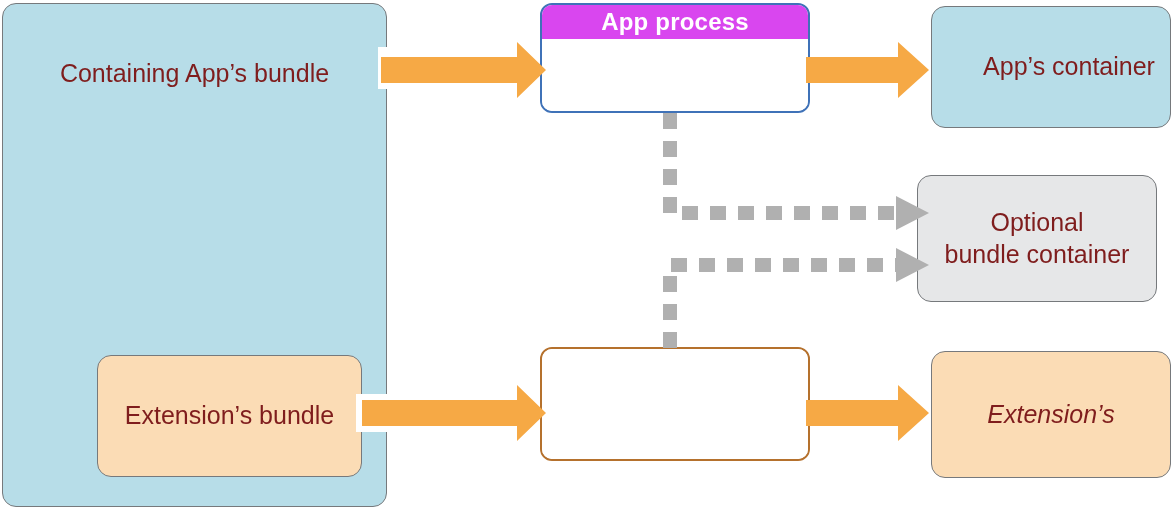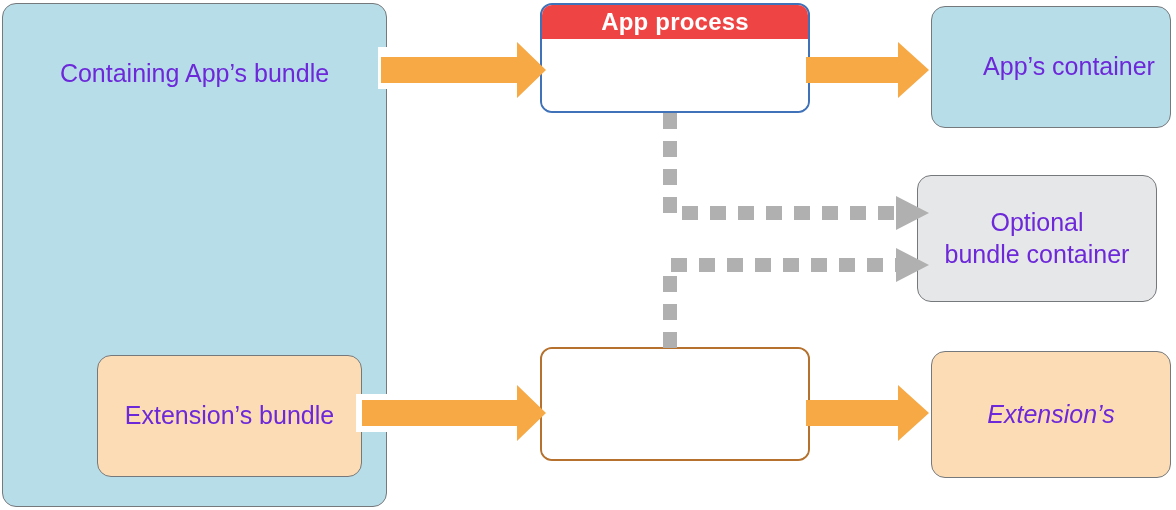--- a/index.html
+++ b/index.html
@@ -91,7 +91,7 @@
   }
   #app-process .proc-header {
     height: 34px;
-    background: #ef4444;
+    background: #d946ef;
   }
 
   #extension-process {

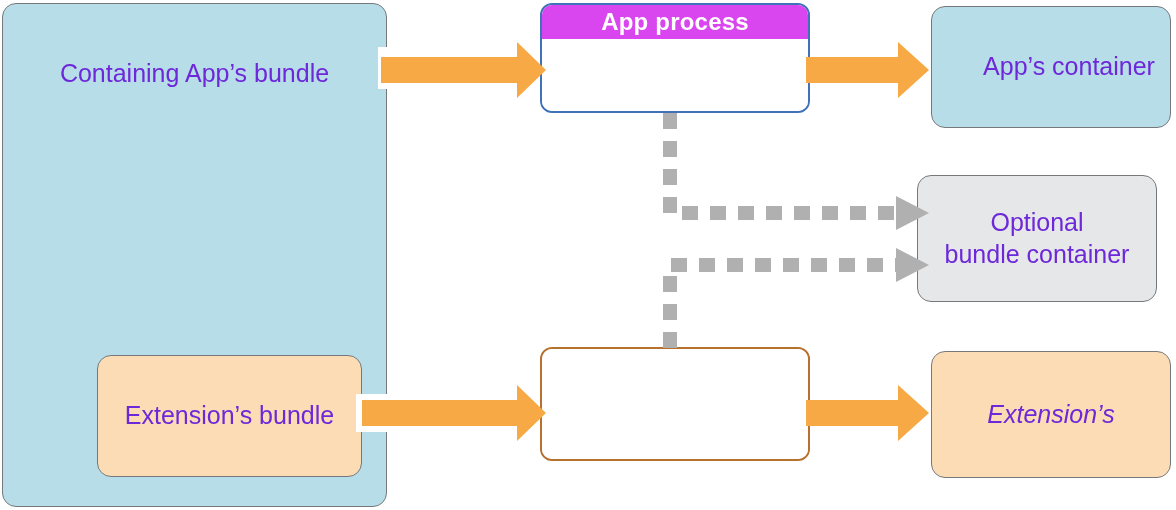--- a/index.html
+++ b/index.html
@@ -24,7 +24,7 @@
     align-items: center;
     justify-content: center;
     text-align: center;
-    color: #6d28d9;
+    color: #7f1d1d;
     line-height: 1.25;
   }
 

